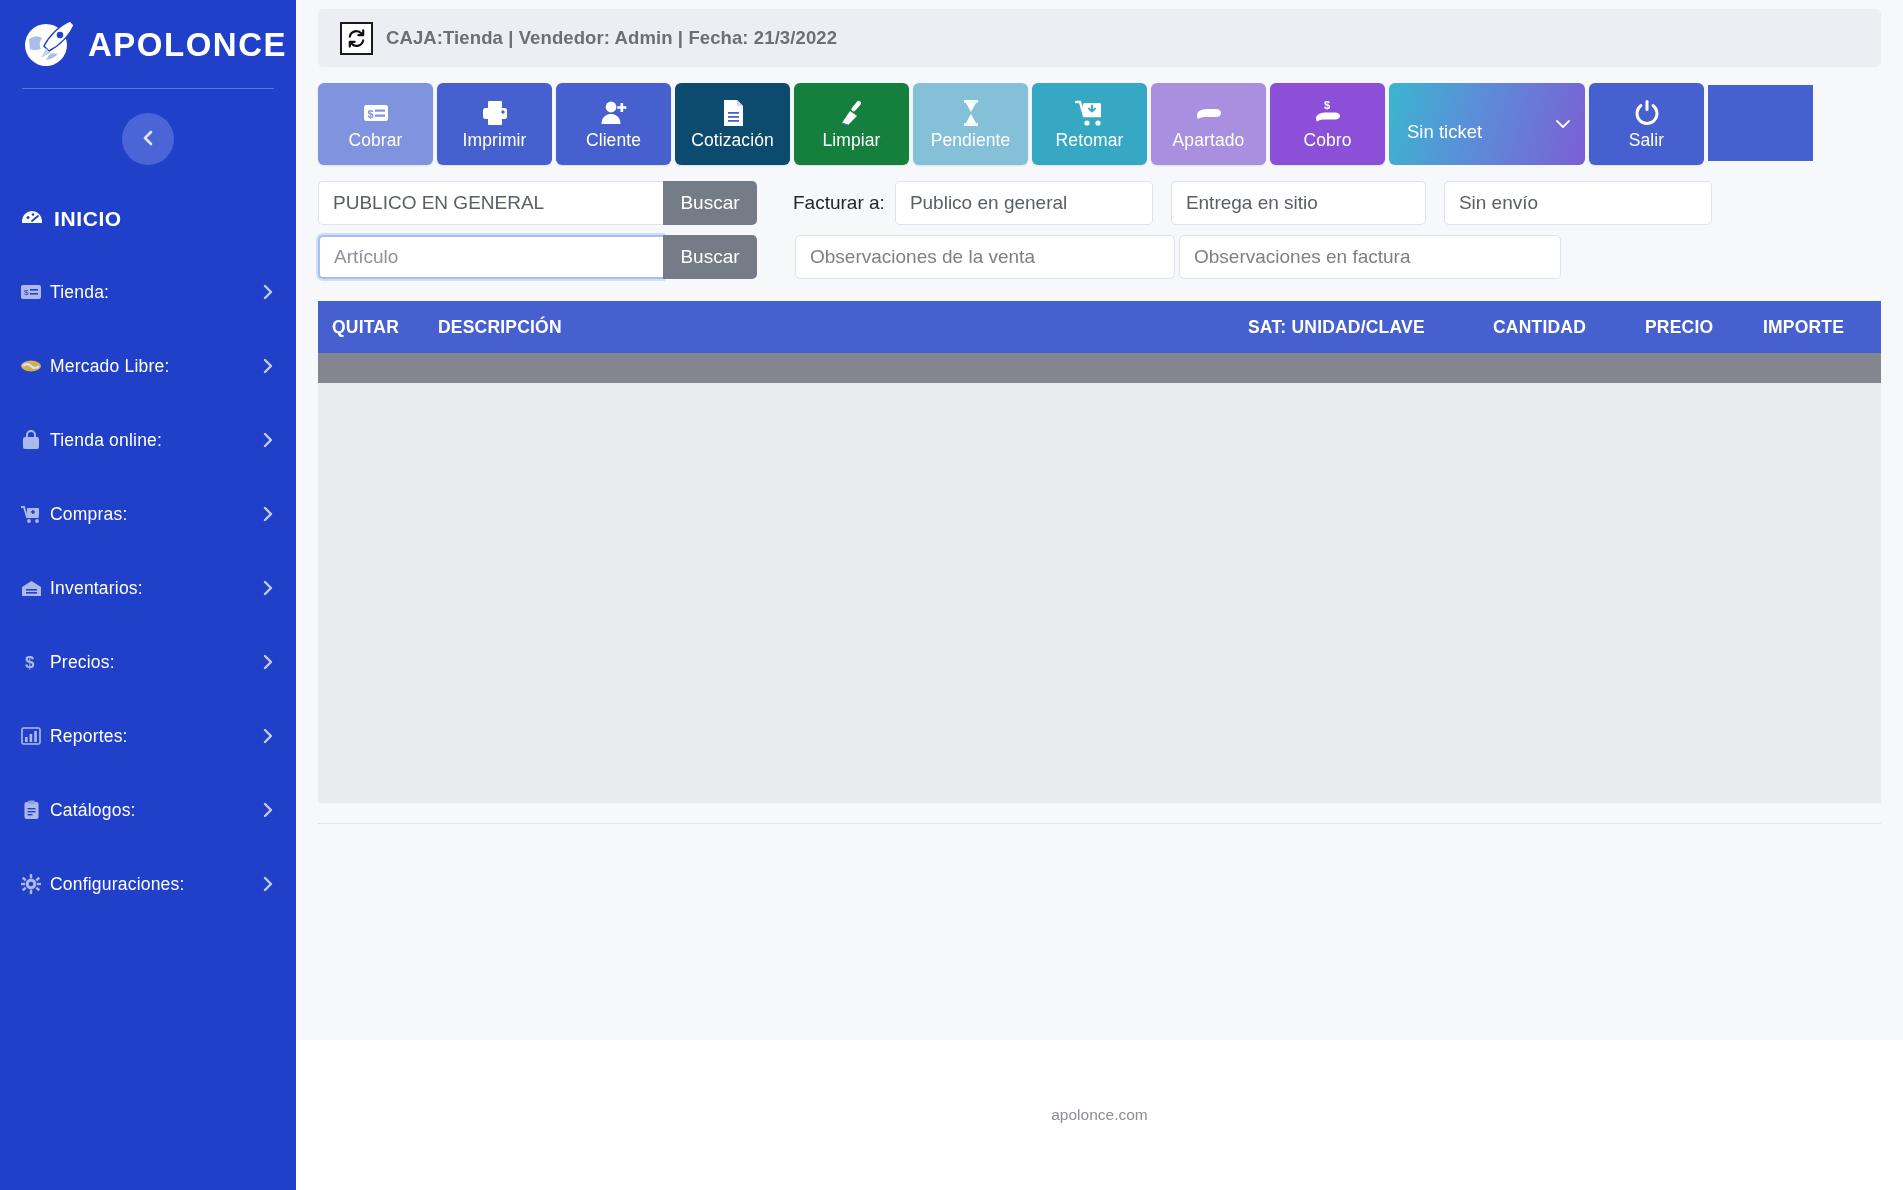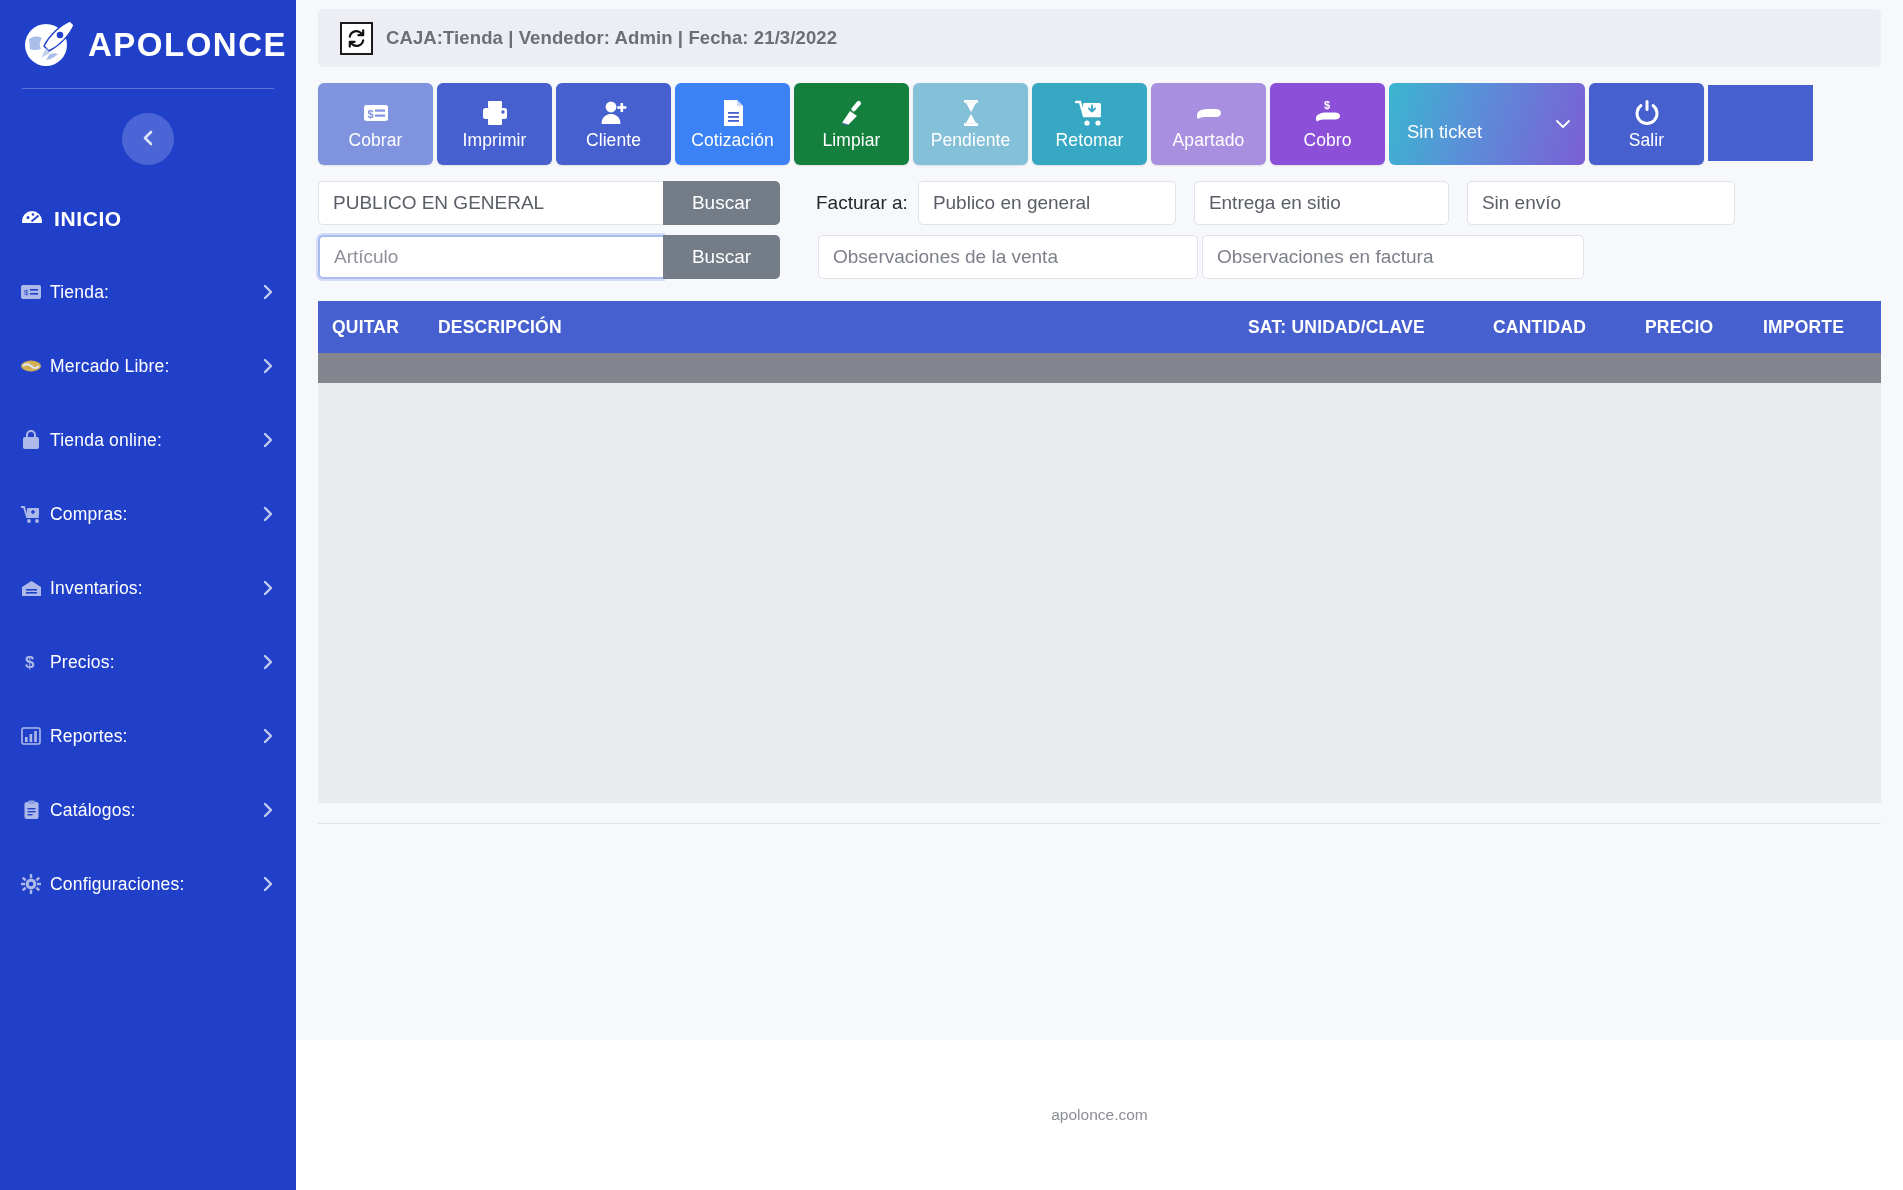--- a/index.html
+++ b/index.html
@@ -444,7 +444,7 @@
         <span class="lbl">Cliente</span>
       </button>
 
-      <button class="tbtn" style="background:#3b82f6">
+      <button class="tbtn" style="background:#0c4a6e">
         <span>
           <svg viewBox="0 0 30 30">
               <path d="M6 2 H19 L25 8 V28 H6 Z" fill="#fff"></path>

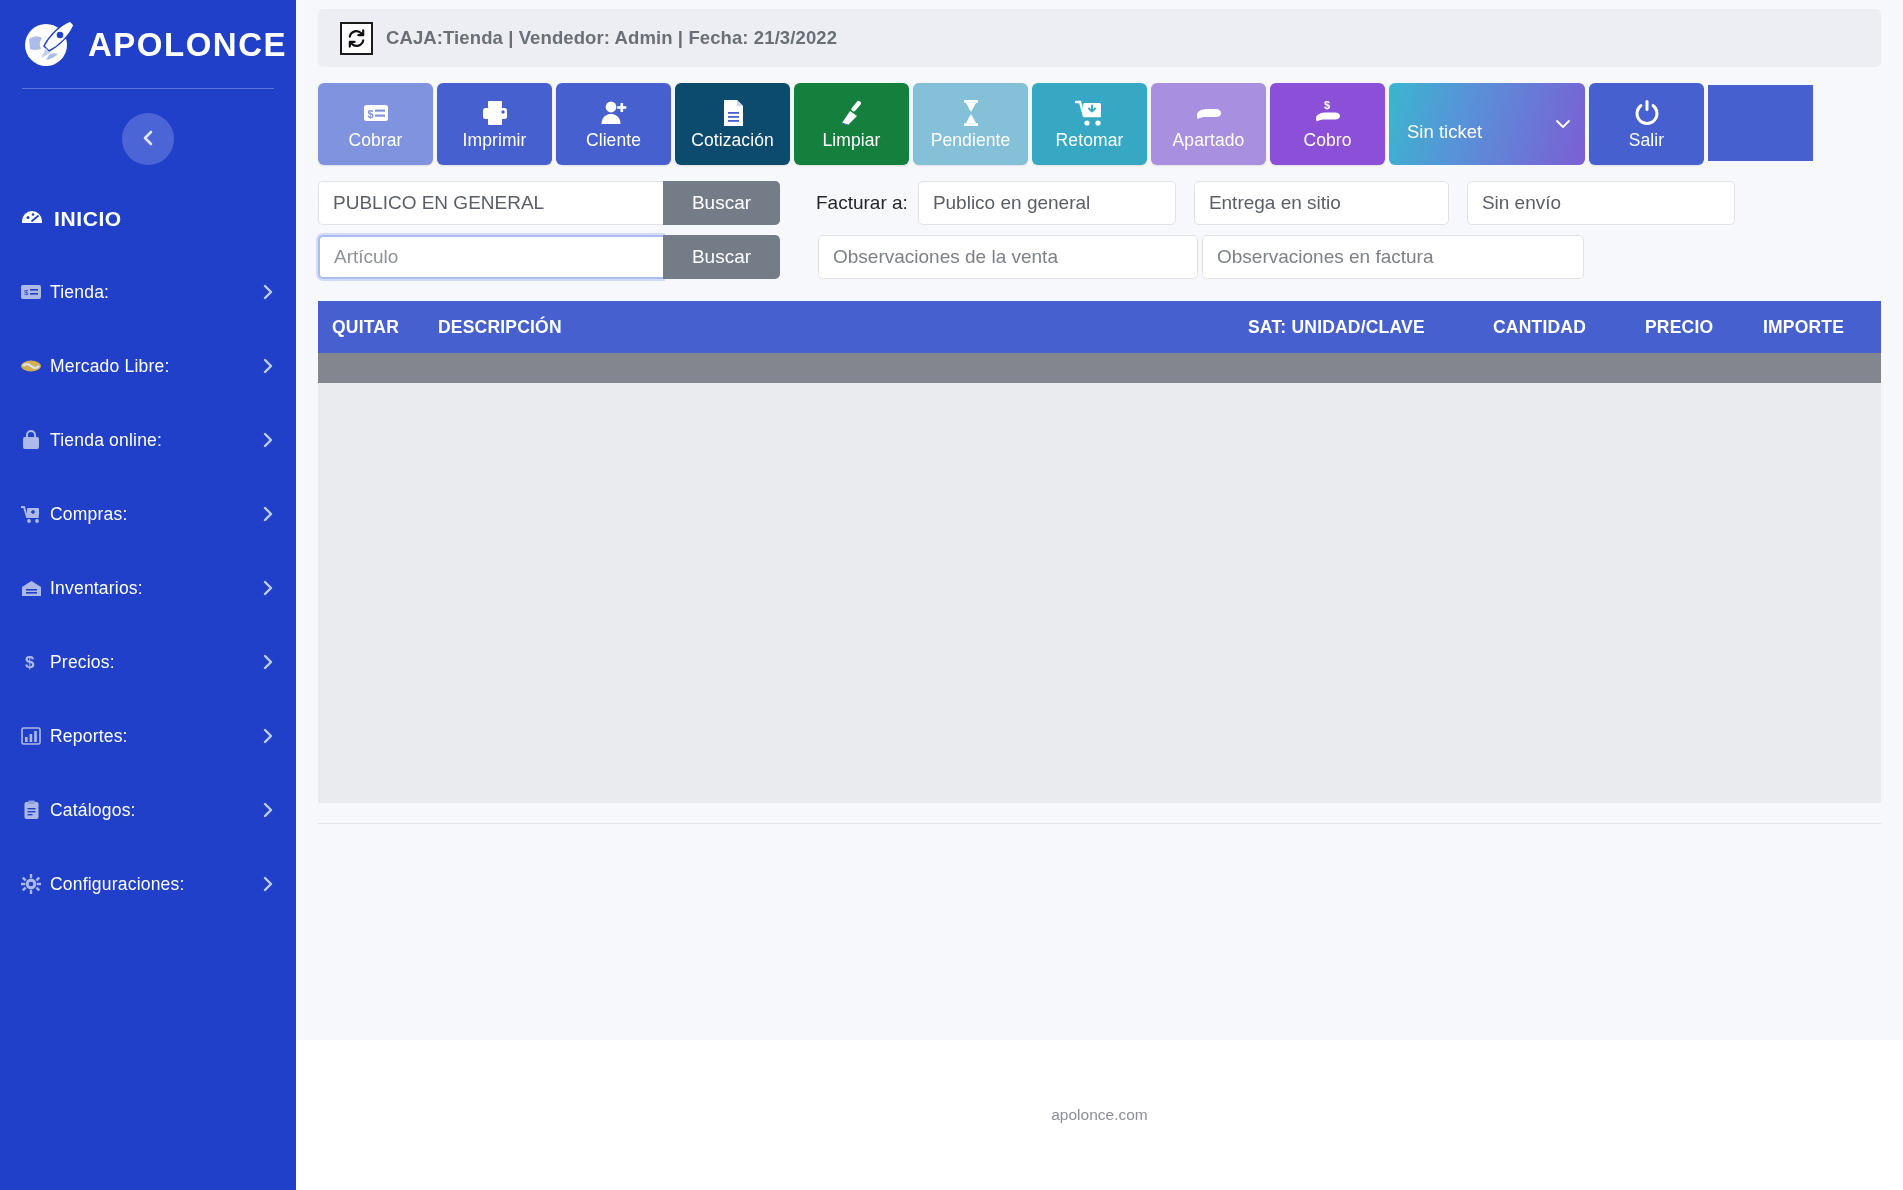--- a/index.html
+++ b/index.html
@@ -142,7 +142,7 @@
   }
   .inputgroup .txt::placeholder { color: #8e9199; }
   .inputgroup .btn {
-    width: 117px; height: 44px; border: none;
+    width: 94px; height: 44px; border: none;
     border-radius: 0 5px 5px 0;
     background: #747c88; color: #fff;
     font-size: 19px; font-family: inherit; cursor: pointer;

